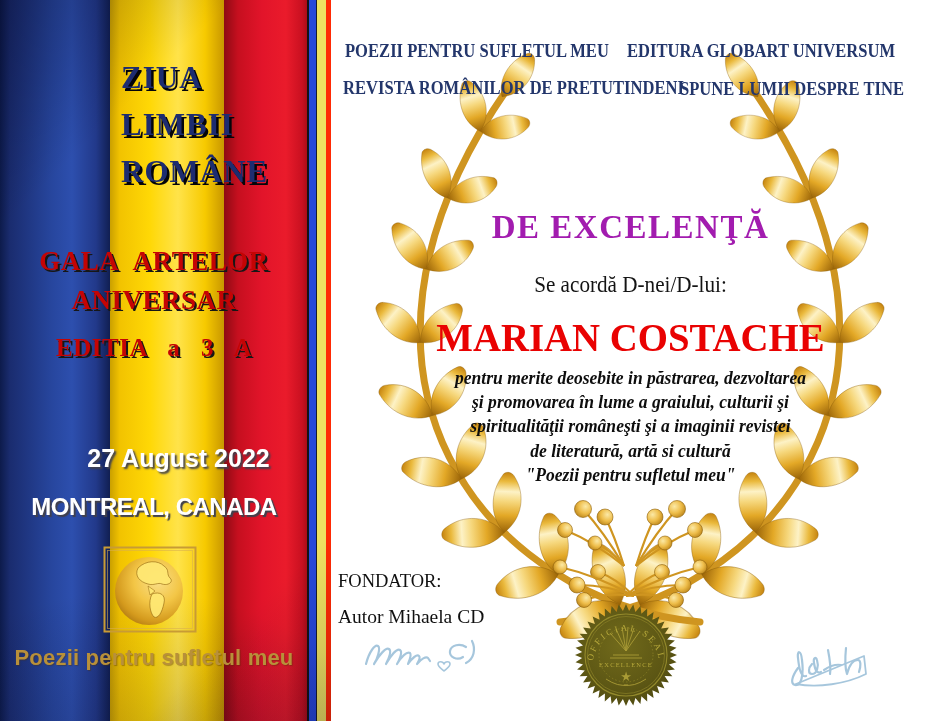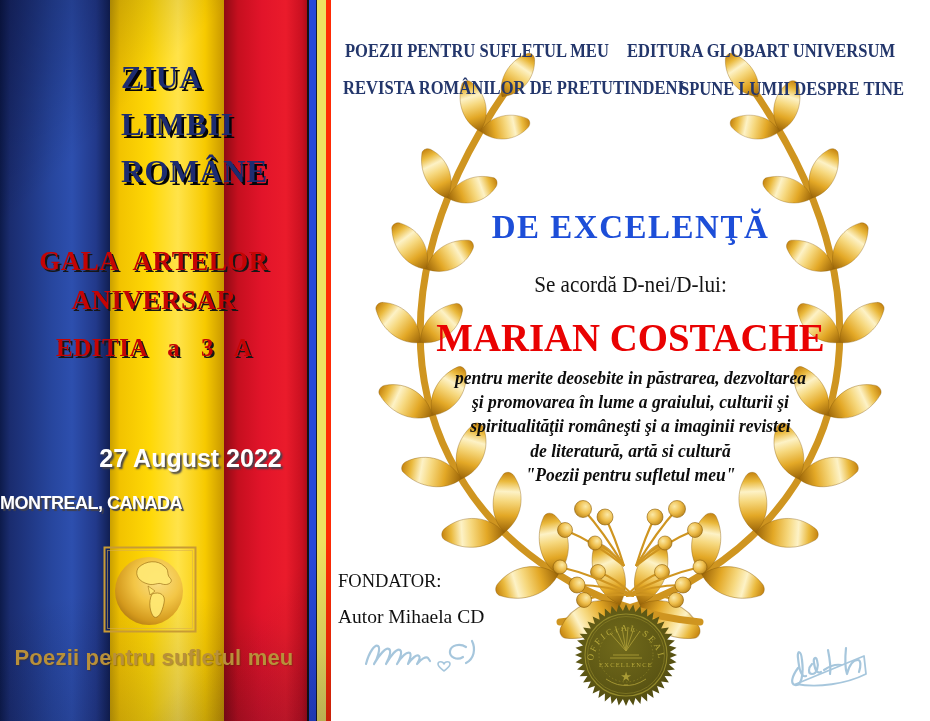--- a/index.html
+++ b/index.html
@@ -68,7 +68,7 @@
   #wreath { left:0; top:0; width:930px; height:721px; z-index:1; pointer-events:none; }
   .center-block { left:331px; width:599px; text-align:center; z-index:2; white-space:nowrap; }
   .dip-title   { top:142px; font-size:54px; font-weight:bold; color:#1d3365; letter-spacing:1px; }
-  .dip-sub     { top:209px; font-size:33px; font-weight:bold; color:#1d4ed8; letter-spacing:1.5px; }
+  .dip-sub     { top:209px; font-size:33px; font-weight:bold; color:#a21caf; letter-spacing:1.5px; }
   .dip-award   { top:271px; font-size:23.5px; color:#141414; transform:scaleX(.9); }
   .dip-recip   { top:314px; font-size:40px; font-weight:bold; color:#e90202; transform:scaleX(.97); }
   .dip-cit     { top:366px; font-size:19.5px; font-weight:bold; font-style:italic;

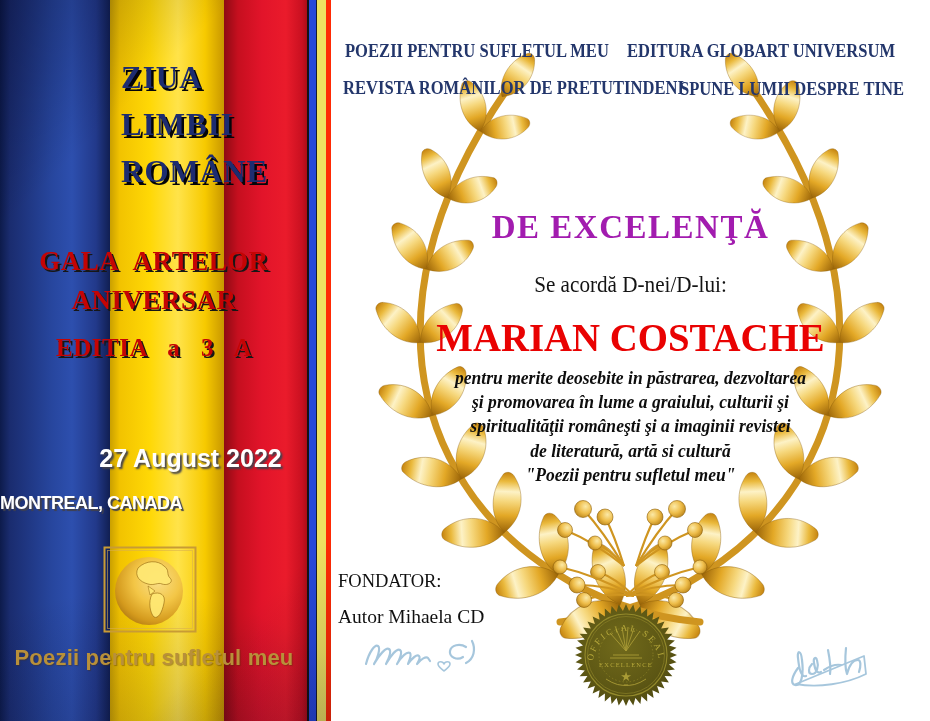--- a/index.html
+++ b/index.html
@@ -43,7 +43,7 @@
   }
   .gala .g-last { margin-top:8px; font-size:25px; word-spacing:14px; }
   .evdate {
-    left:16px; top:444px; width:308px; z-index:6; text-align:center;
+    left:4px; top:444px; width:308px; z-index:6; text-align:center;
     font-family:"Liberation Sans", sans-serif; font-weight:bold; font-size:25px;
     color:#ffffff; text-shadow:2px 2px 2px #41414d; letter-spacing:0;padding-left:41px;
   }

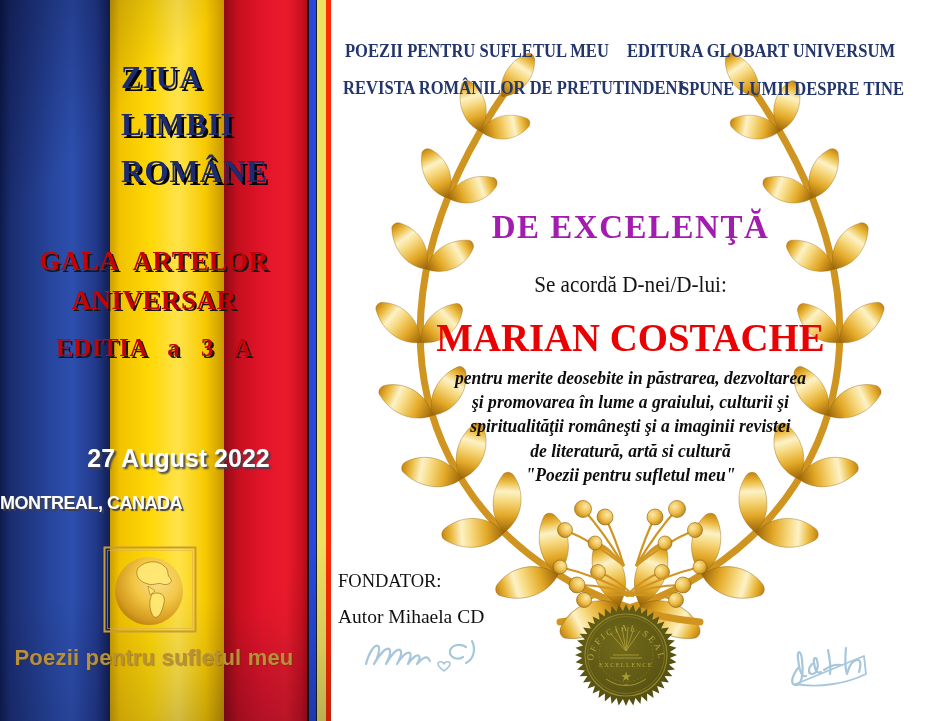--- a/index.html
+++ b/index.html
@@ -48,8 +48,8 @@
     color:#ffffff; text-shadow:2px 2px 2px #41414d; letter-spacing:0;padding-left:41px;
   }
   .evloc {
-    left:0; top:493px; width:308px; z-index:6; 
-    font-family:"Liberation Sans", sans-serif; font-weight:bold; font-size:18px;
+    left:0; top:493px; width:308px; z-index:6; text-align:center;
+    font-family:"Liberation Sans", sans-serif; font-weight:bold; font-size:24px;
     color:#ffffff; text-shadow:2px 2px 1px #41414d; letter-spacing:-.5px;
   }
   .brand {

